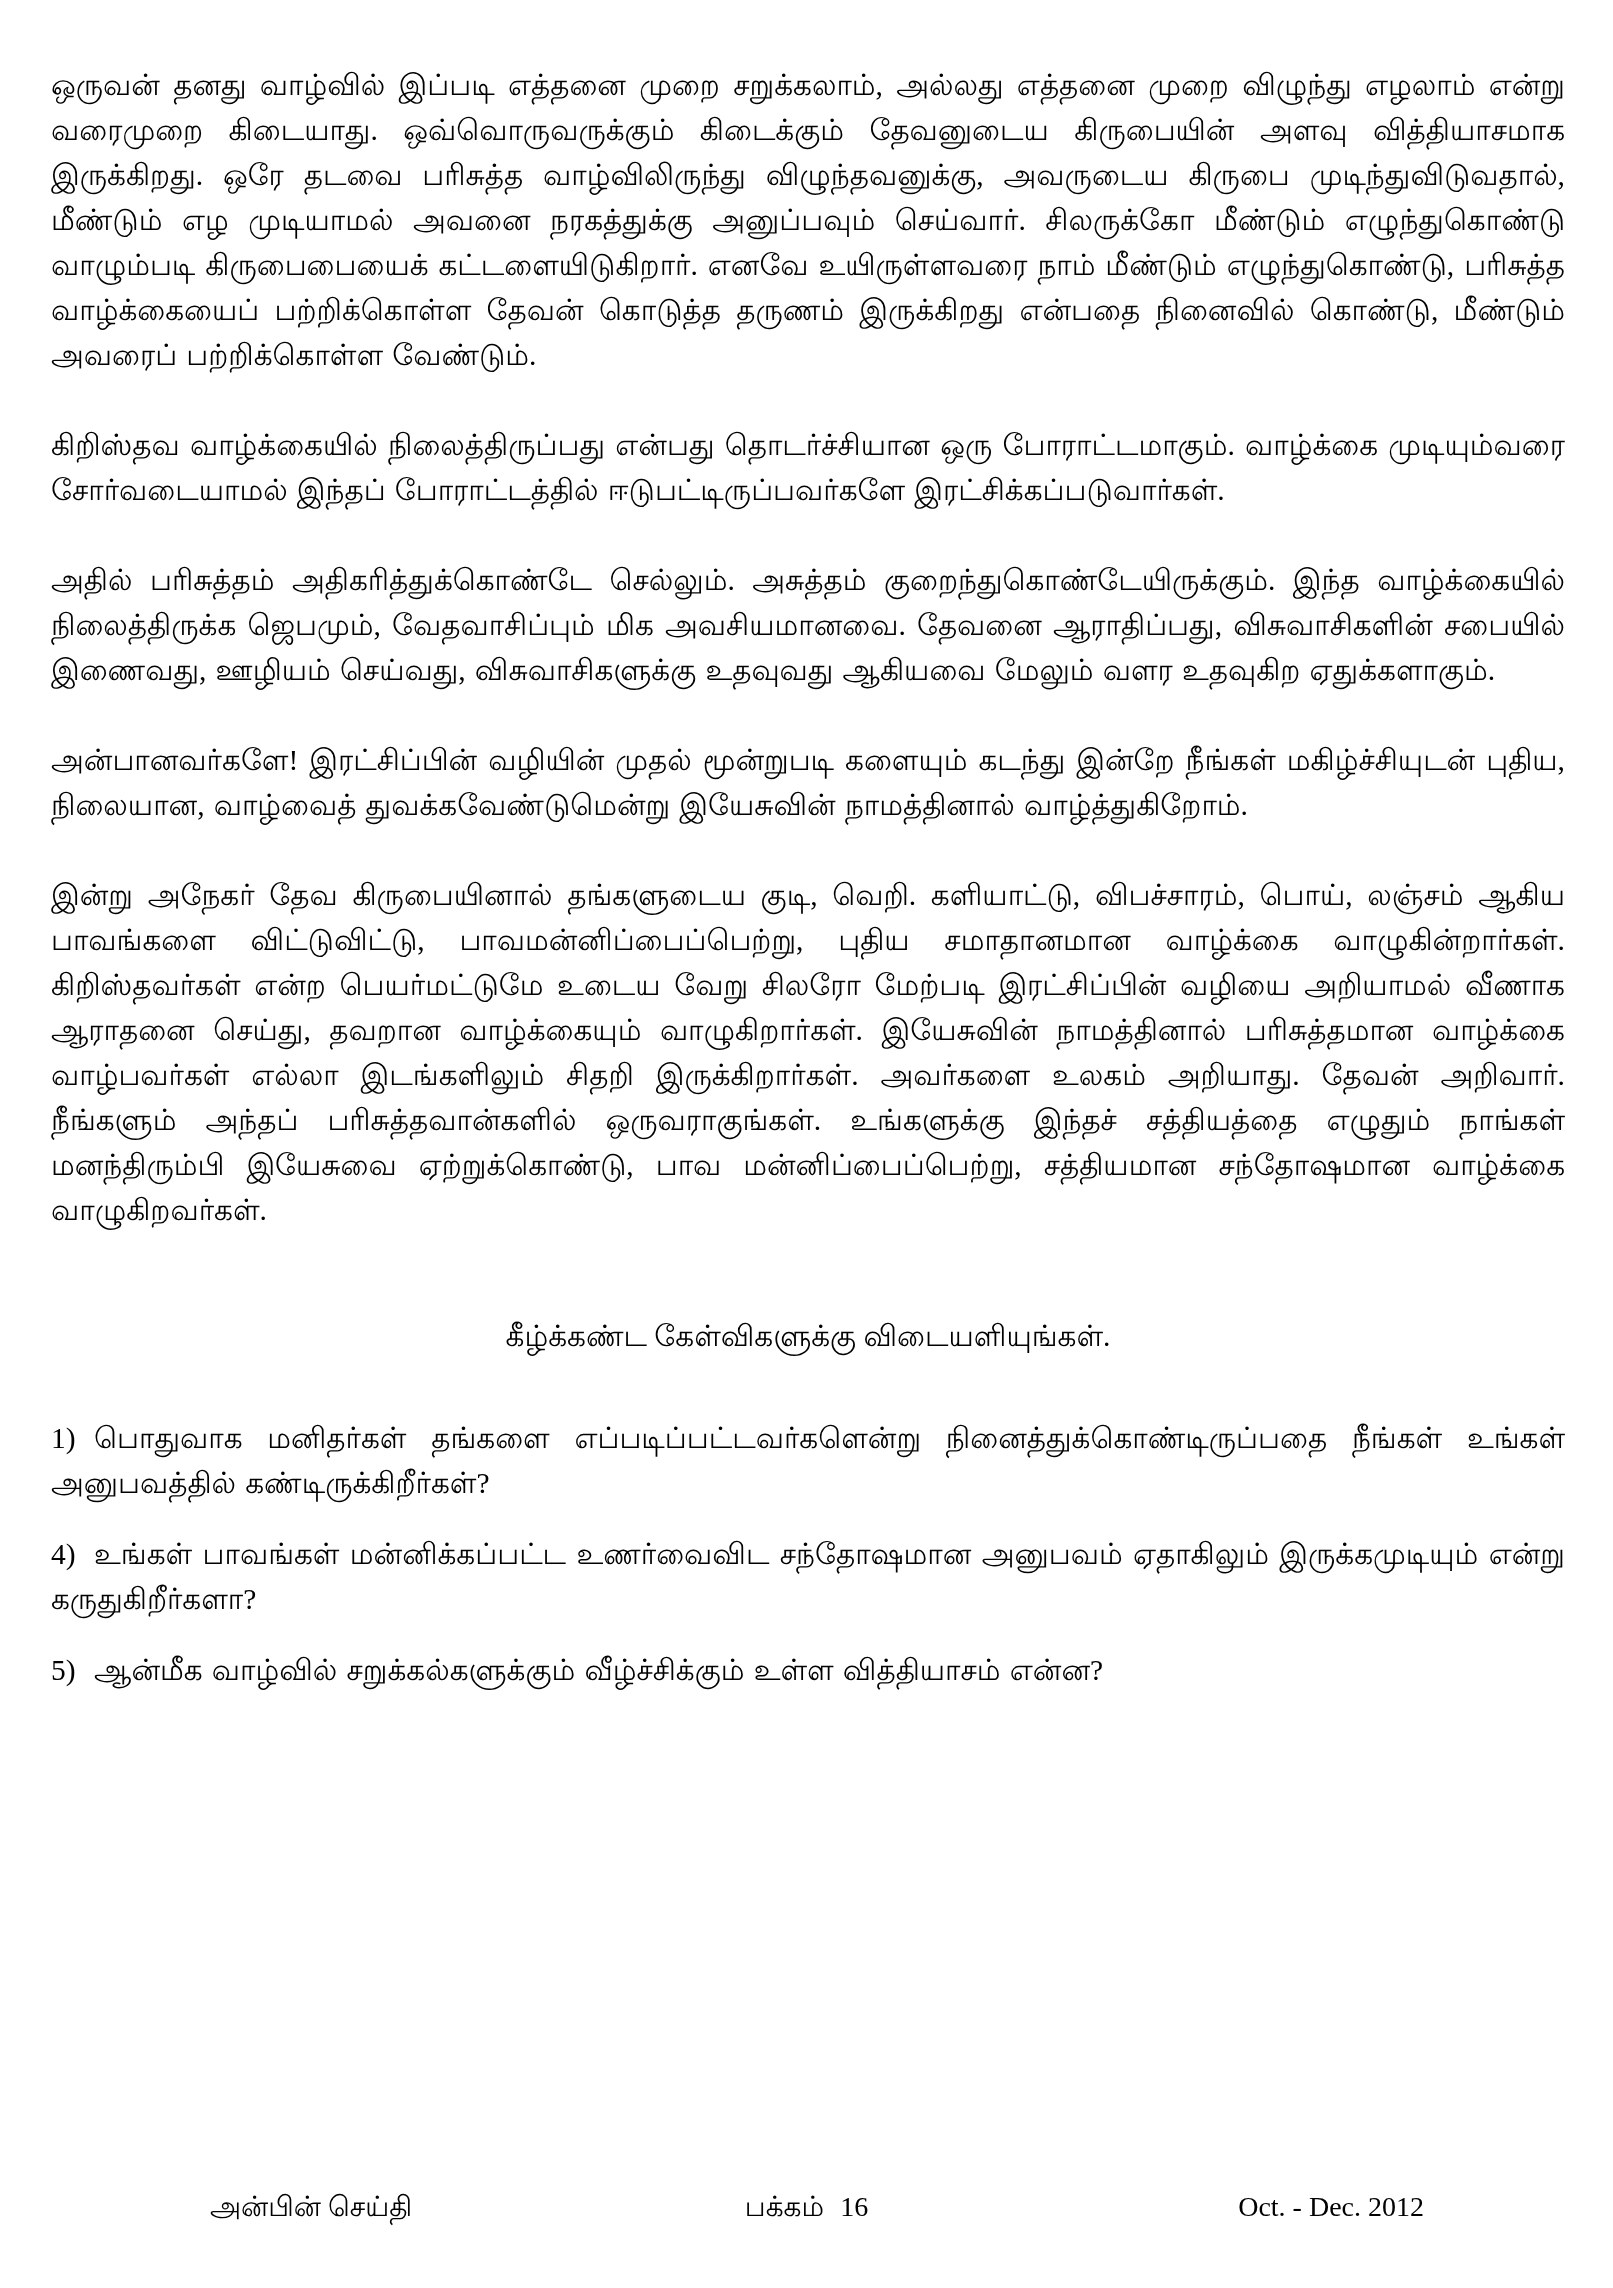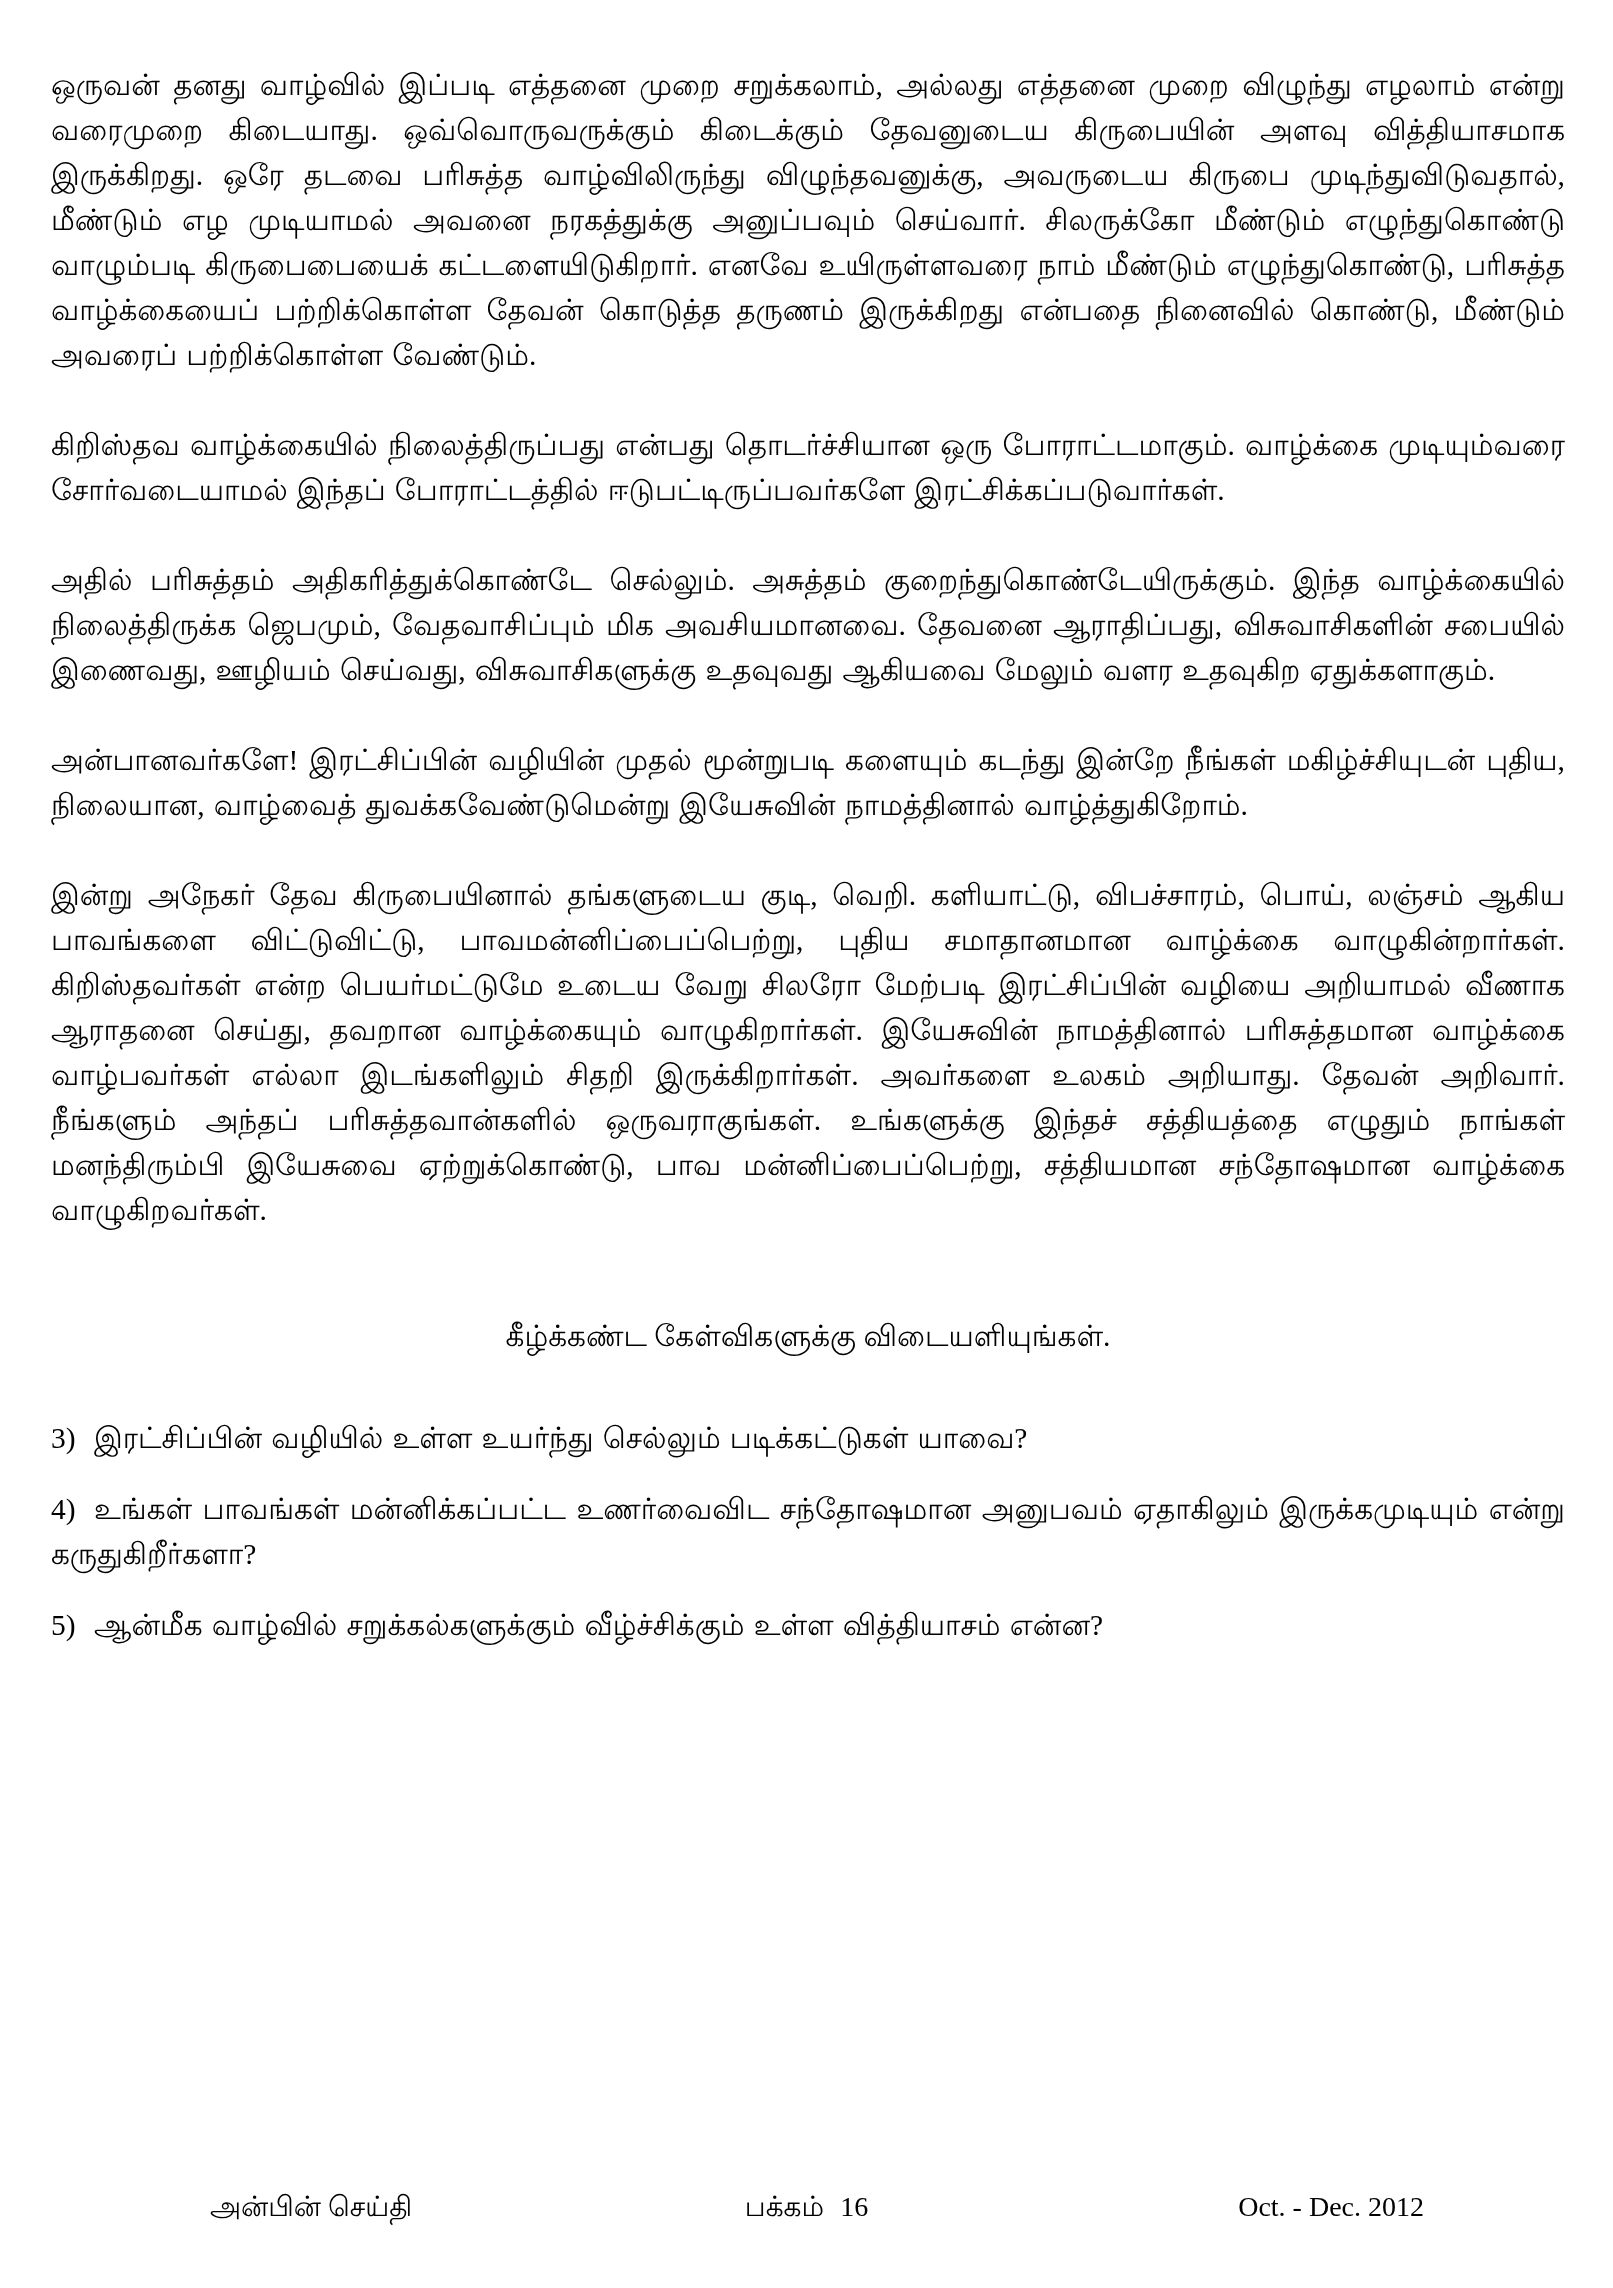--- a/index.html
+++ b/index.html
@@ -88,6 +88,9 @@
     <p class="questions-heading">கீழ்க்கண்ட கேள்விகளுக்கு விடையளியுங்கள்.</p>
 
     <div class="question">
+      <span class="q-number">1)</span><span>பொதுவாக மனிதர்கள் தங்களை எப்படிப்பட்டவர்களென்று நினைத்துக்கொண்டிருப்பதை நீங்கள் உங்கள் அனுபவத்தில் கண்டிருக்கிறீர்கள்?</span>
+    </div>
+    <div class="question">
       <span class="q-number">3)</span><span>இரட்சிப்பின் வழியில் உள்ள உயர்ந்து செல்லும் படிக்கட்டுகள் யாவை?</span>
     </div>
     <div class="question">

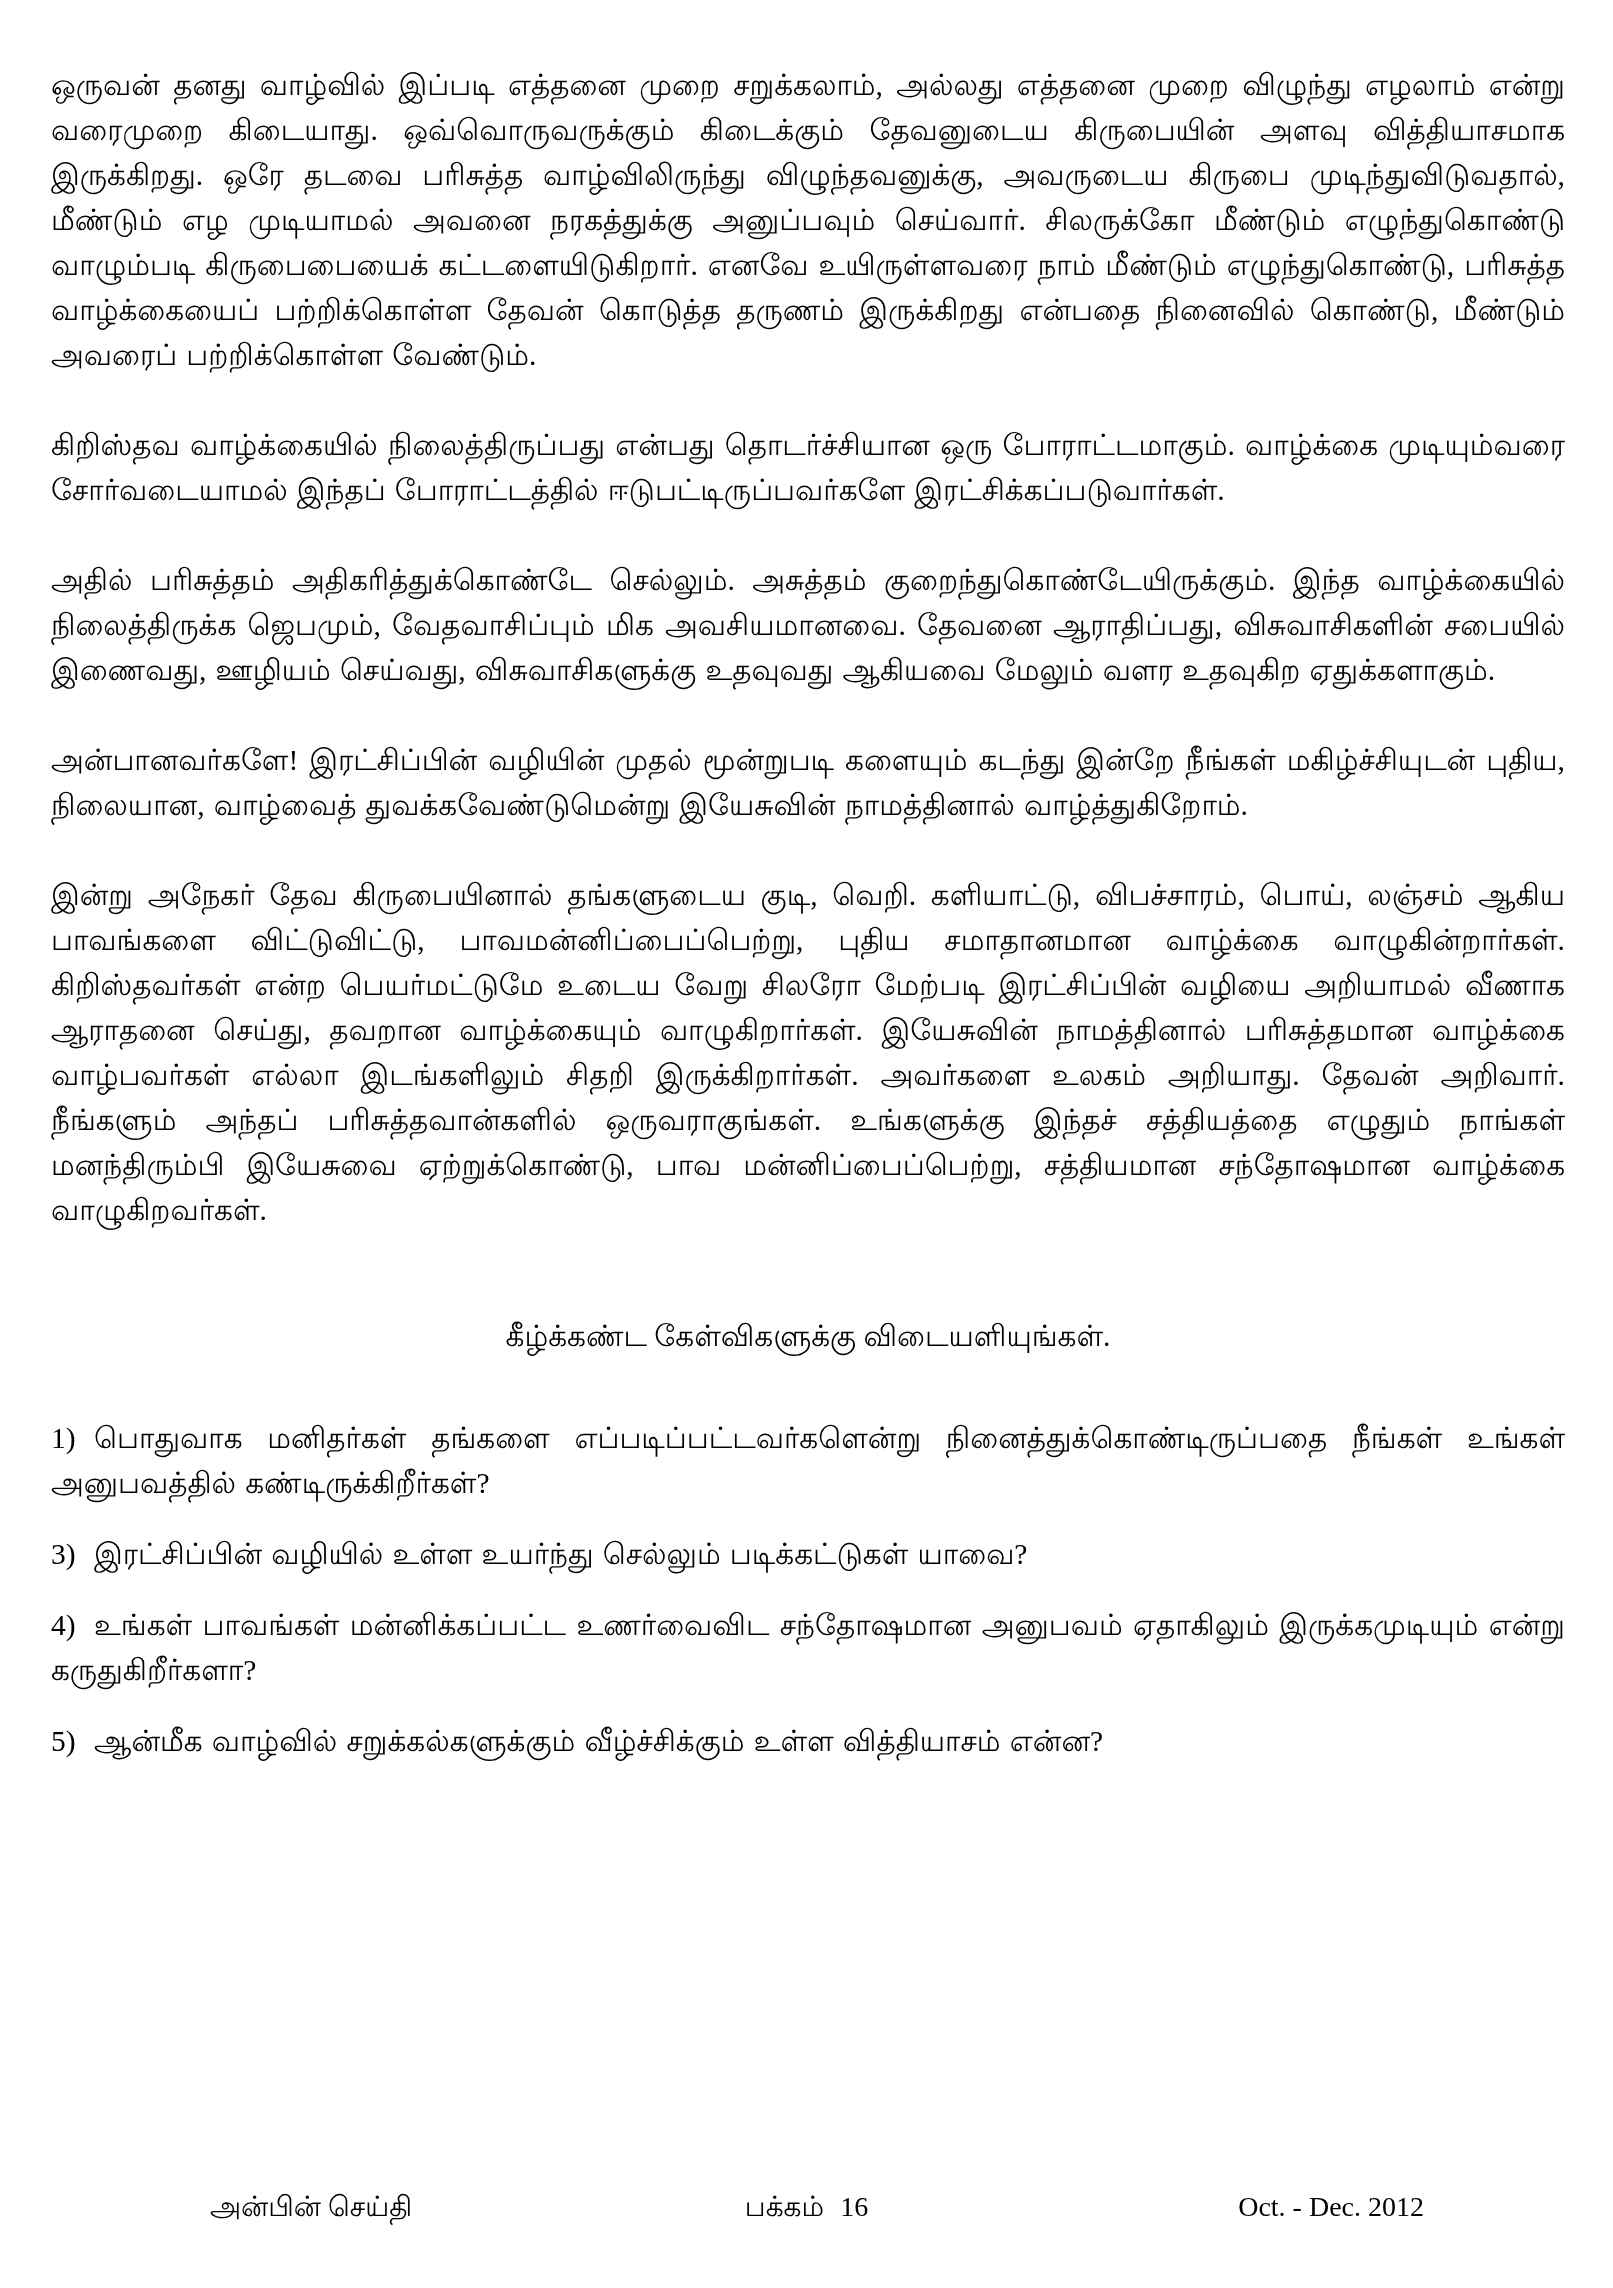--- a/index.html
+++ b/index.html
@@ -91,9 +91,6 @@
       <span class="q-number">1)</span><span>பொதுவாக மனிதர்கள் தங்களை எப்படிப்பட்டவர்களென்று நினைத்துக்கொண்டிருப்பதை நீங்கள் உங்கள் அனுபவத்தில் கண்டிருக்கிறீர்கள்?</span>
     </div>
     <div class="question">
-      <span class="q-number">3)</span><span>இரட்சிப்பின் வழியில் உள்ள உயர்ந்து செல்லும் படிக்கட்டுகள் யாவை?</span>
-    </div>
-    <div class="question">
       <span class="q-number">4)</span><span>உங்கள் பாவங்கள் மன்னிக்கப்பட்ட உணர்வைவிட சந்தோஷமான அனுபவம் ஏதாகிலும் இருக்கமுடியும் என்று கருதுகிறீர்களா?</span>
     </div>
     <div class="question">

